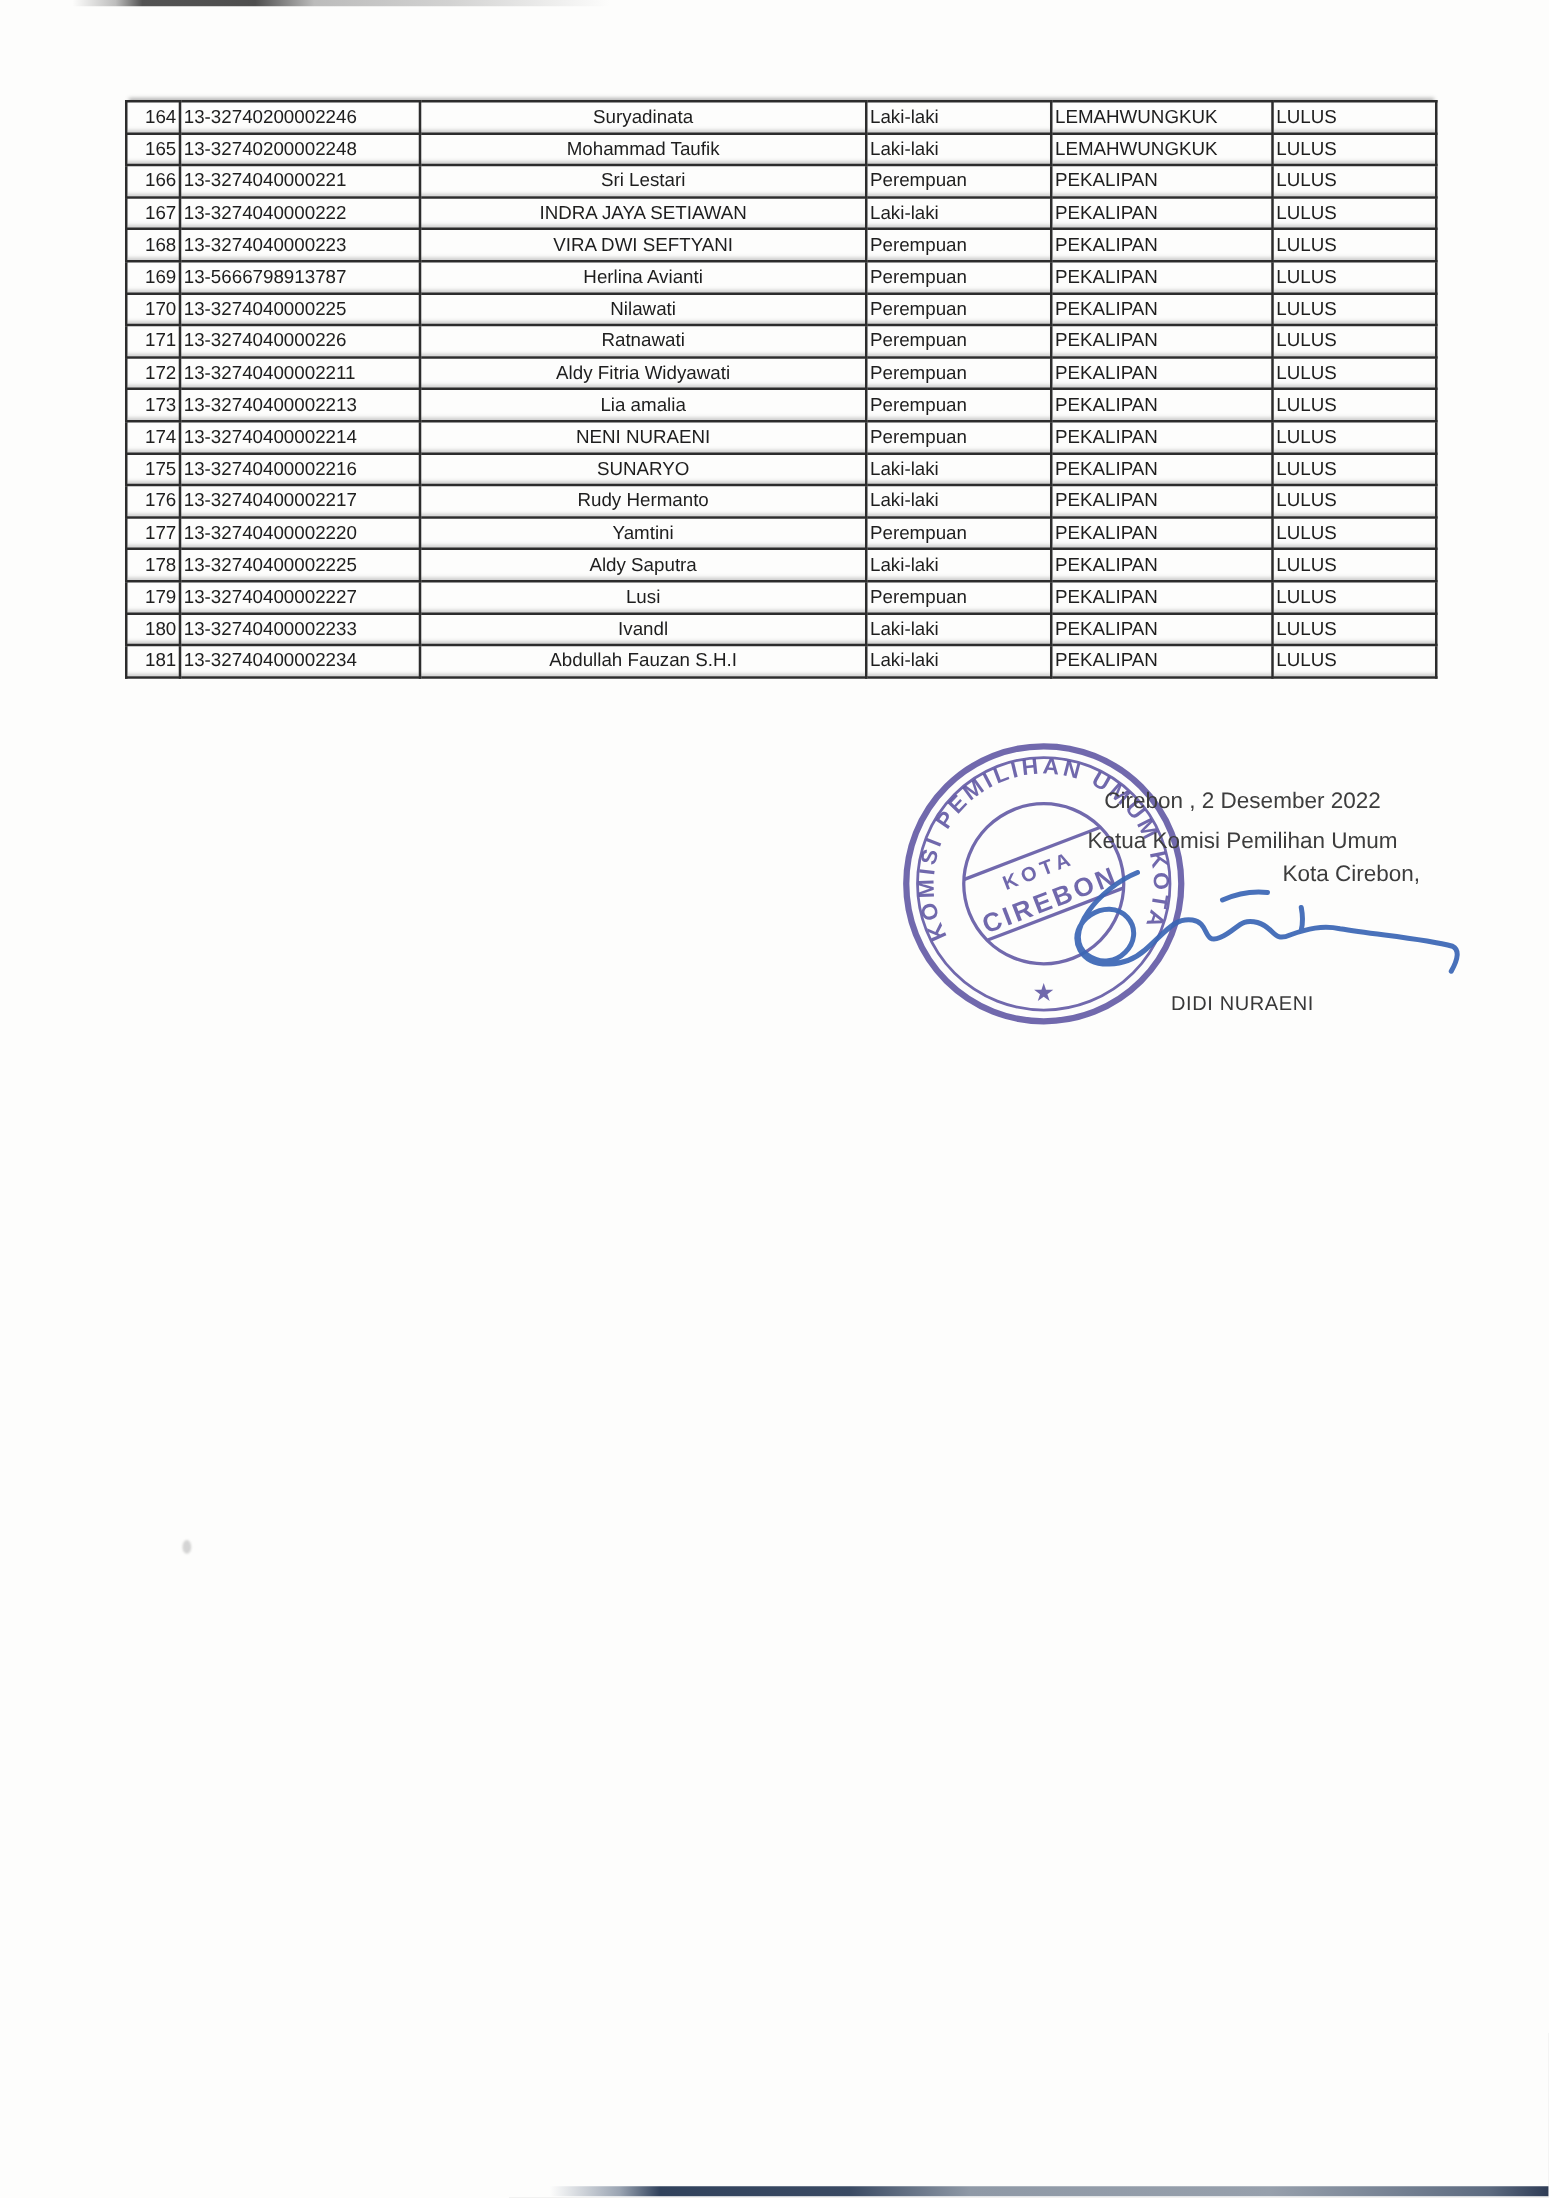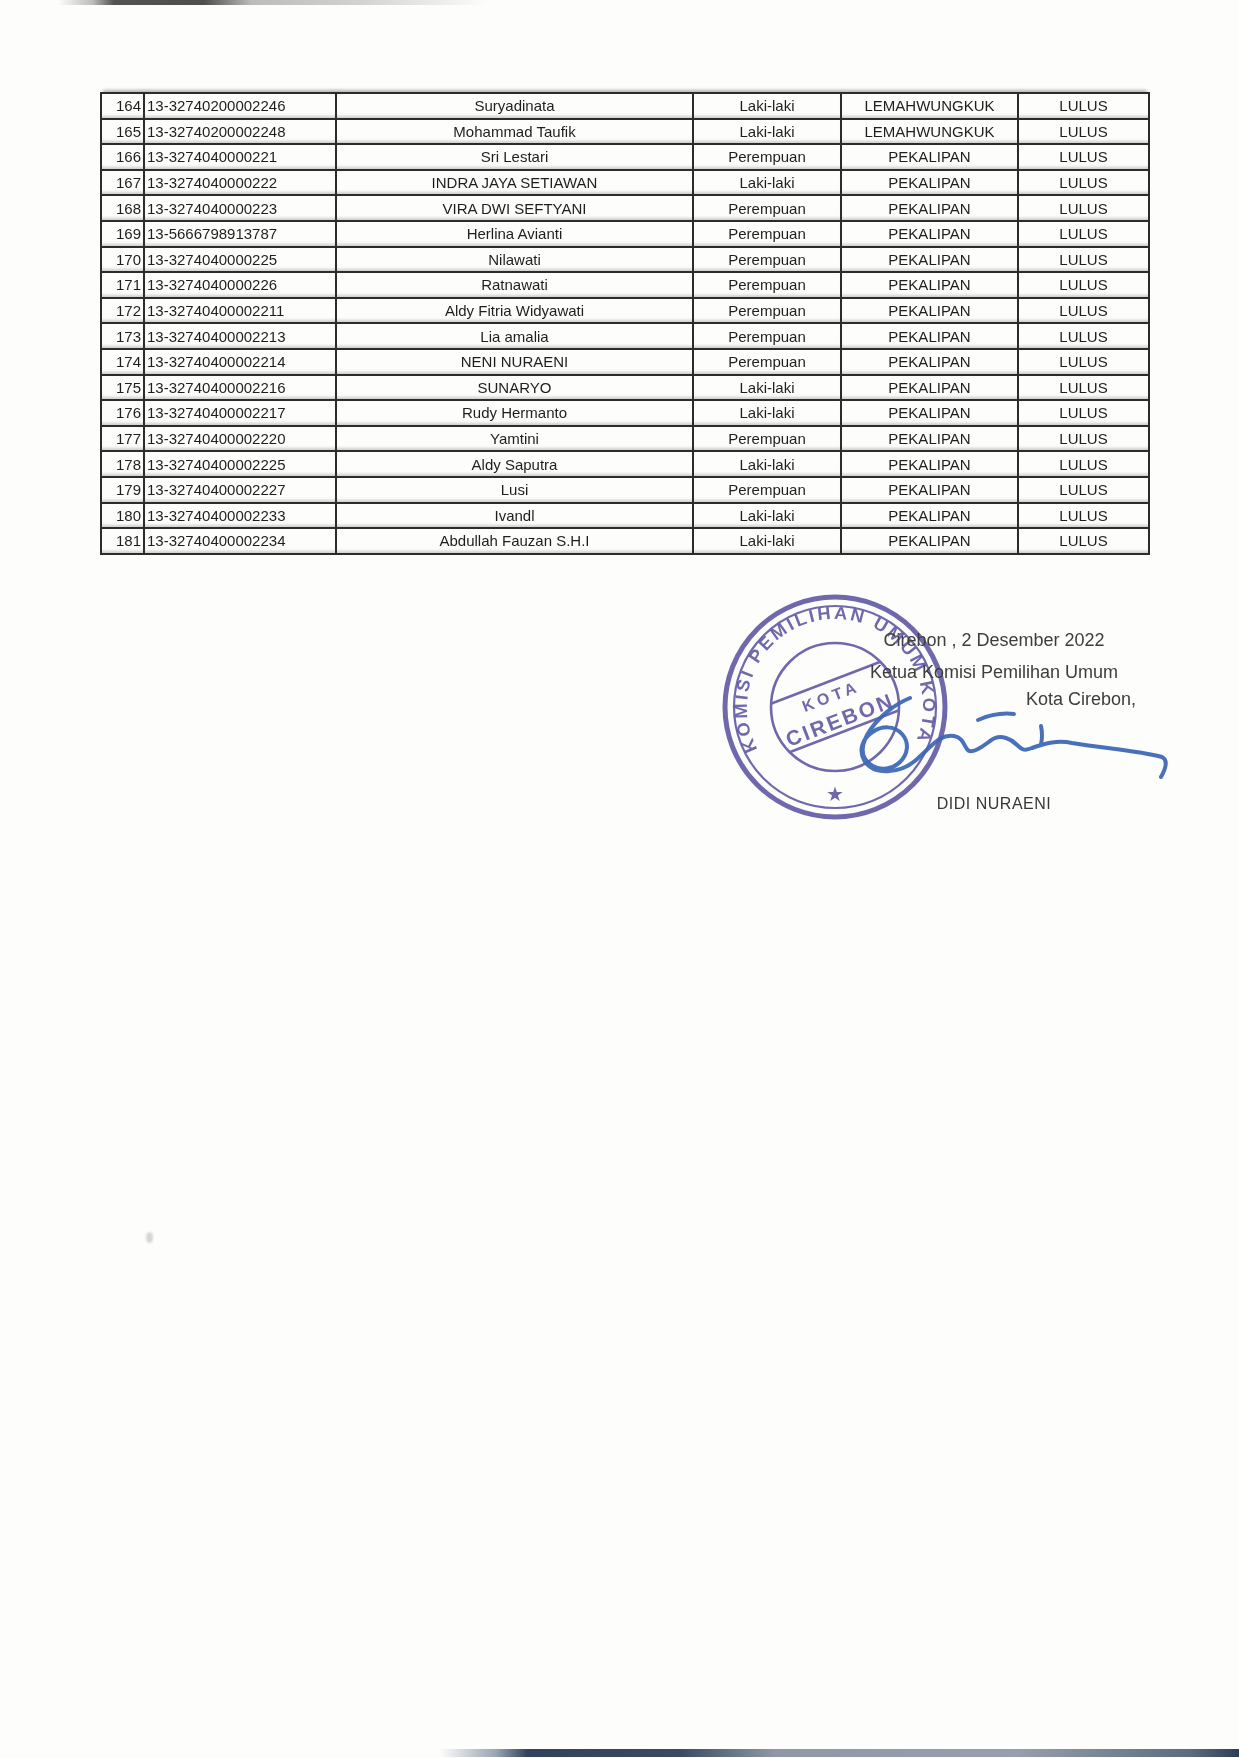--- a/index.html
+++ b/index.html
@@ -21,7 +21,7 @@
     background:rgba(120,120,120,.30);filter:blur(1px);
   }
   
-  .results-wrap{position:absolute;left:100px;top:92px;width:1048px;}
+  .results-wrap{position:absolute;left:100px;top:80px;width:1048px;}
   table.results{
     border-collapse:collapse;table-layout:fixed;width:1048px;
     box-shadow:0 -5px 3px -3px rgba(90,90,90,.45);

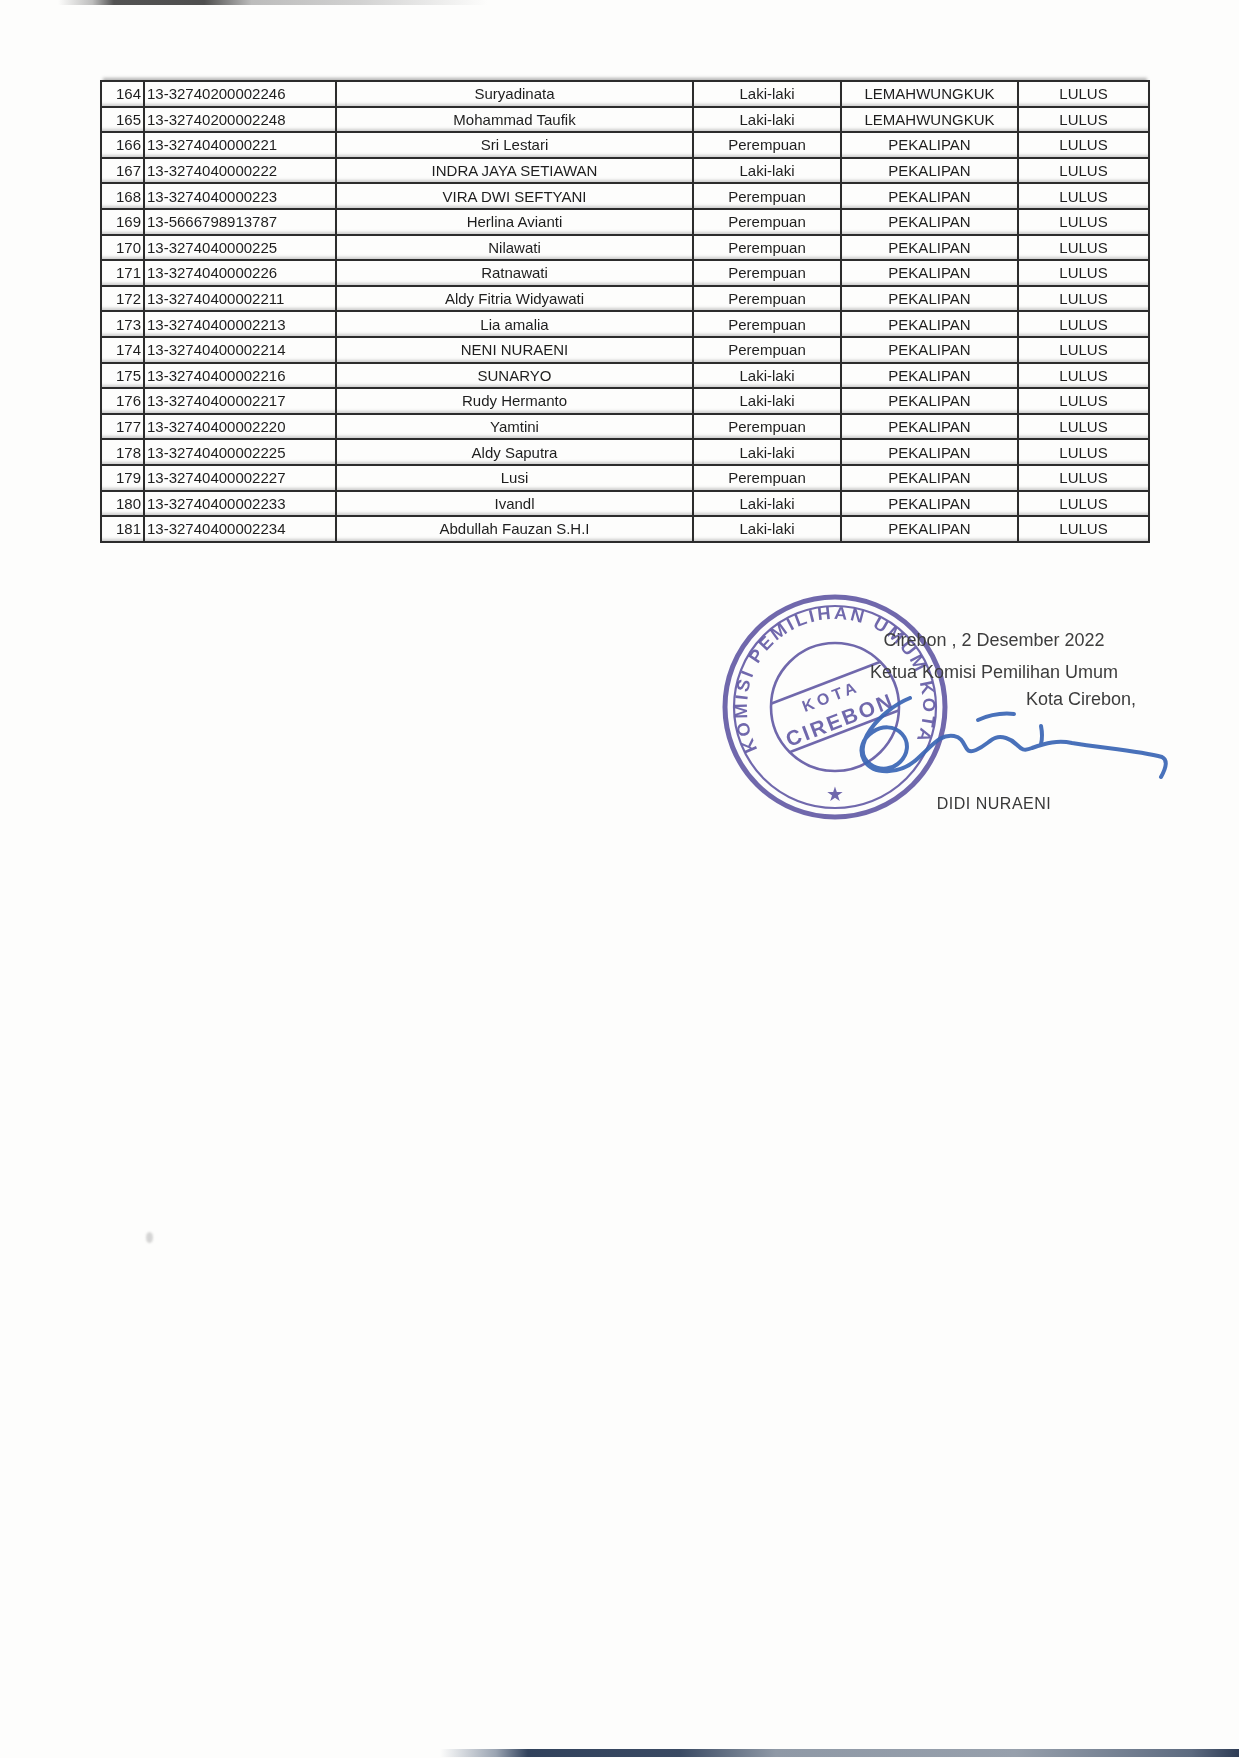--- a/index.html
+++ b/index.html
@@ -34,7 +34,7 @@
   td.c-no{text-align:right;padding-right:5px;}
   td.c-id{text-align:left;}
   td.c-name{text-align:center;padding-left:7px;}
-  td.c-gender,td.c-district,td.c-status{text-align:center;}
+  td.c-gender,td.c-district,td.c-status{}
   
   .sig-text{
     position:absolute;left:852px;top:630px;width:284px;text-align:center;

